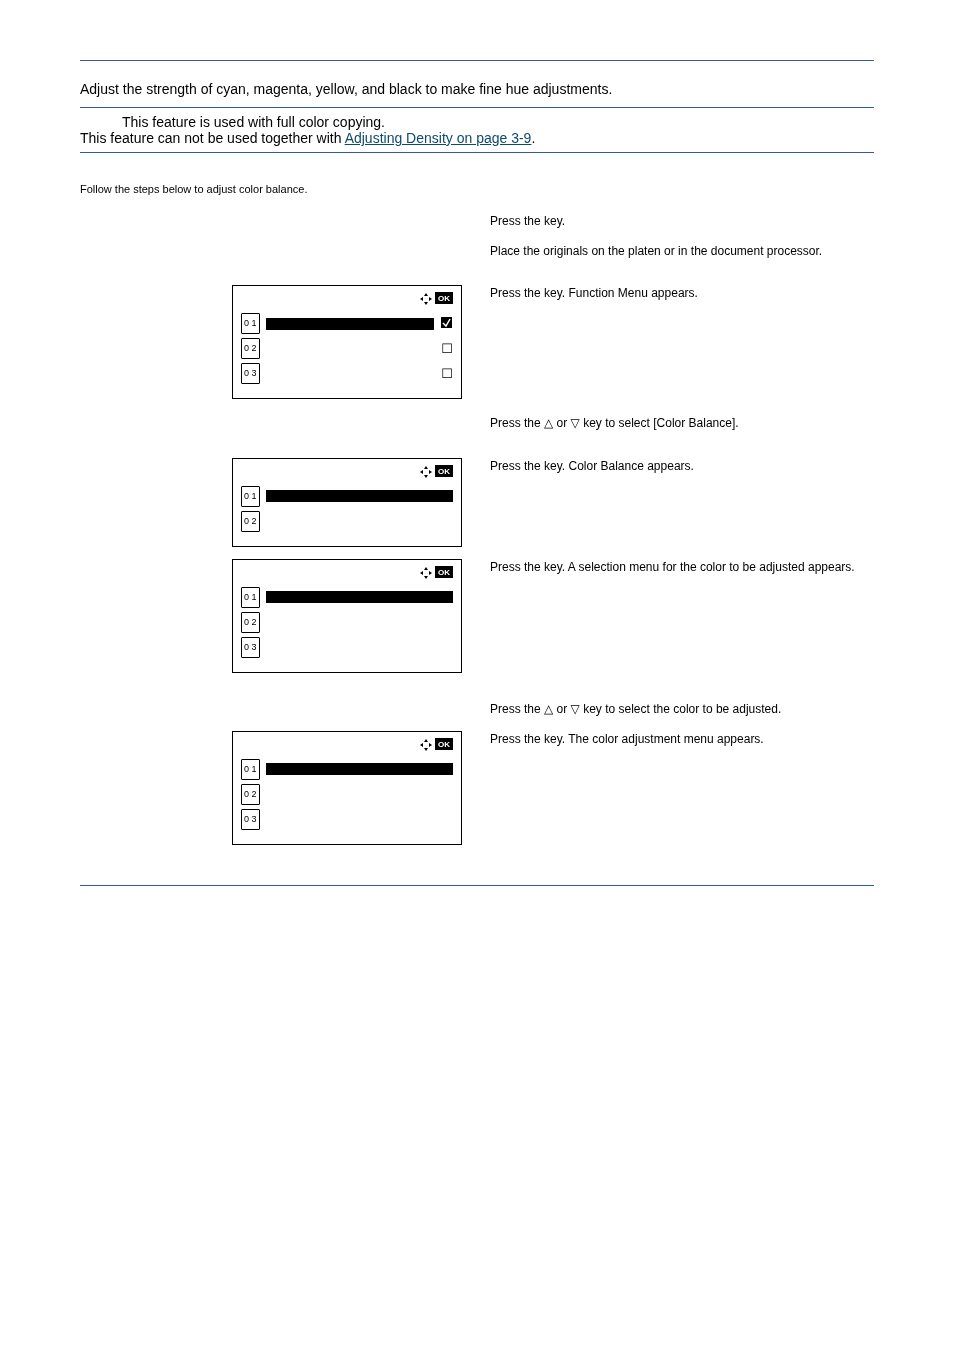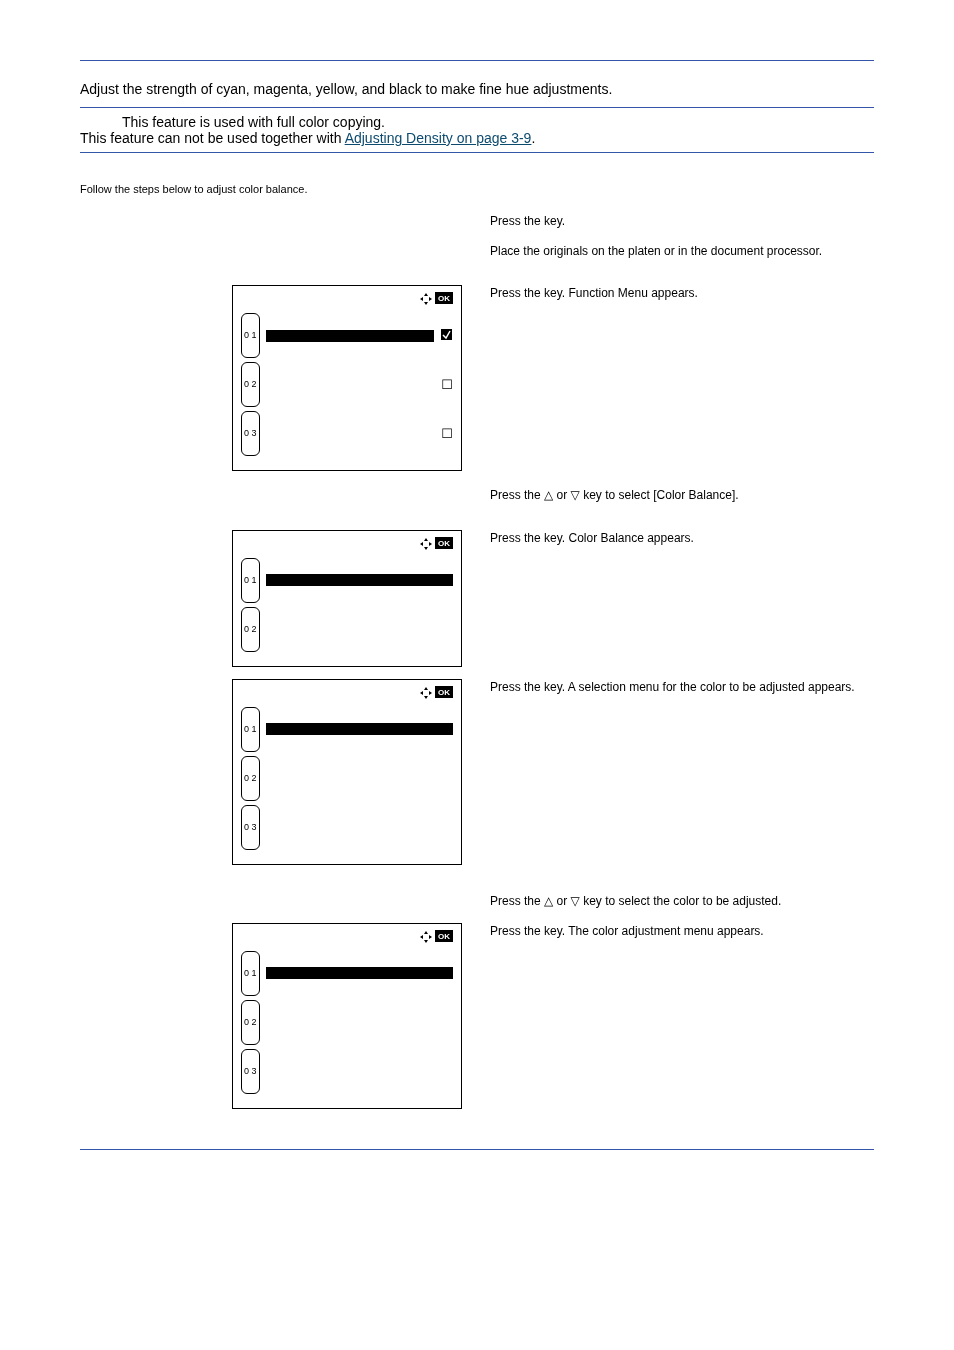--- a/index.html
+++ b/index.html
@@ -82,9 +82,9 @@
   .numbox {
     border: 1px solid #000;
     font-size: 9px;
-    padding: 16px 2px;
+    padding: 4px 2px;
     line-height: 11px;
-    border-radius: 6px;
+    border-radius: 1px;
   }
   .sel {
     flex: 1;

